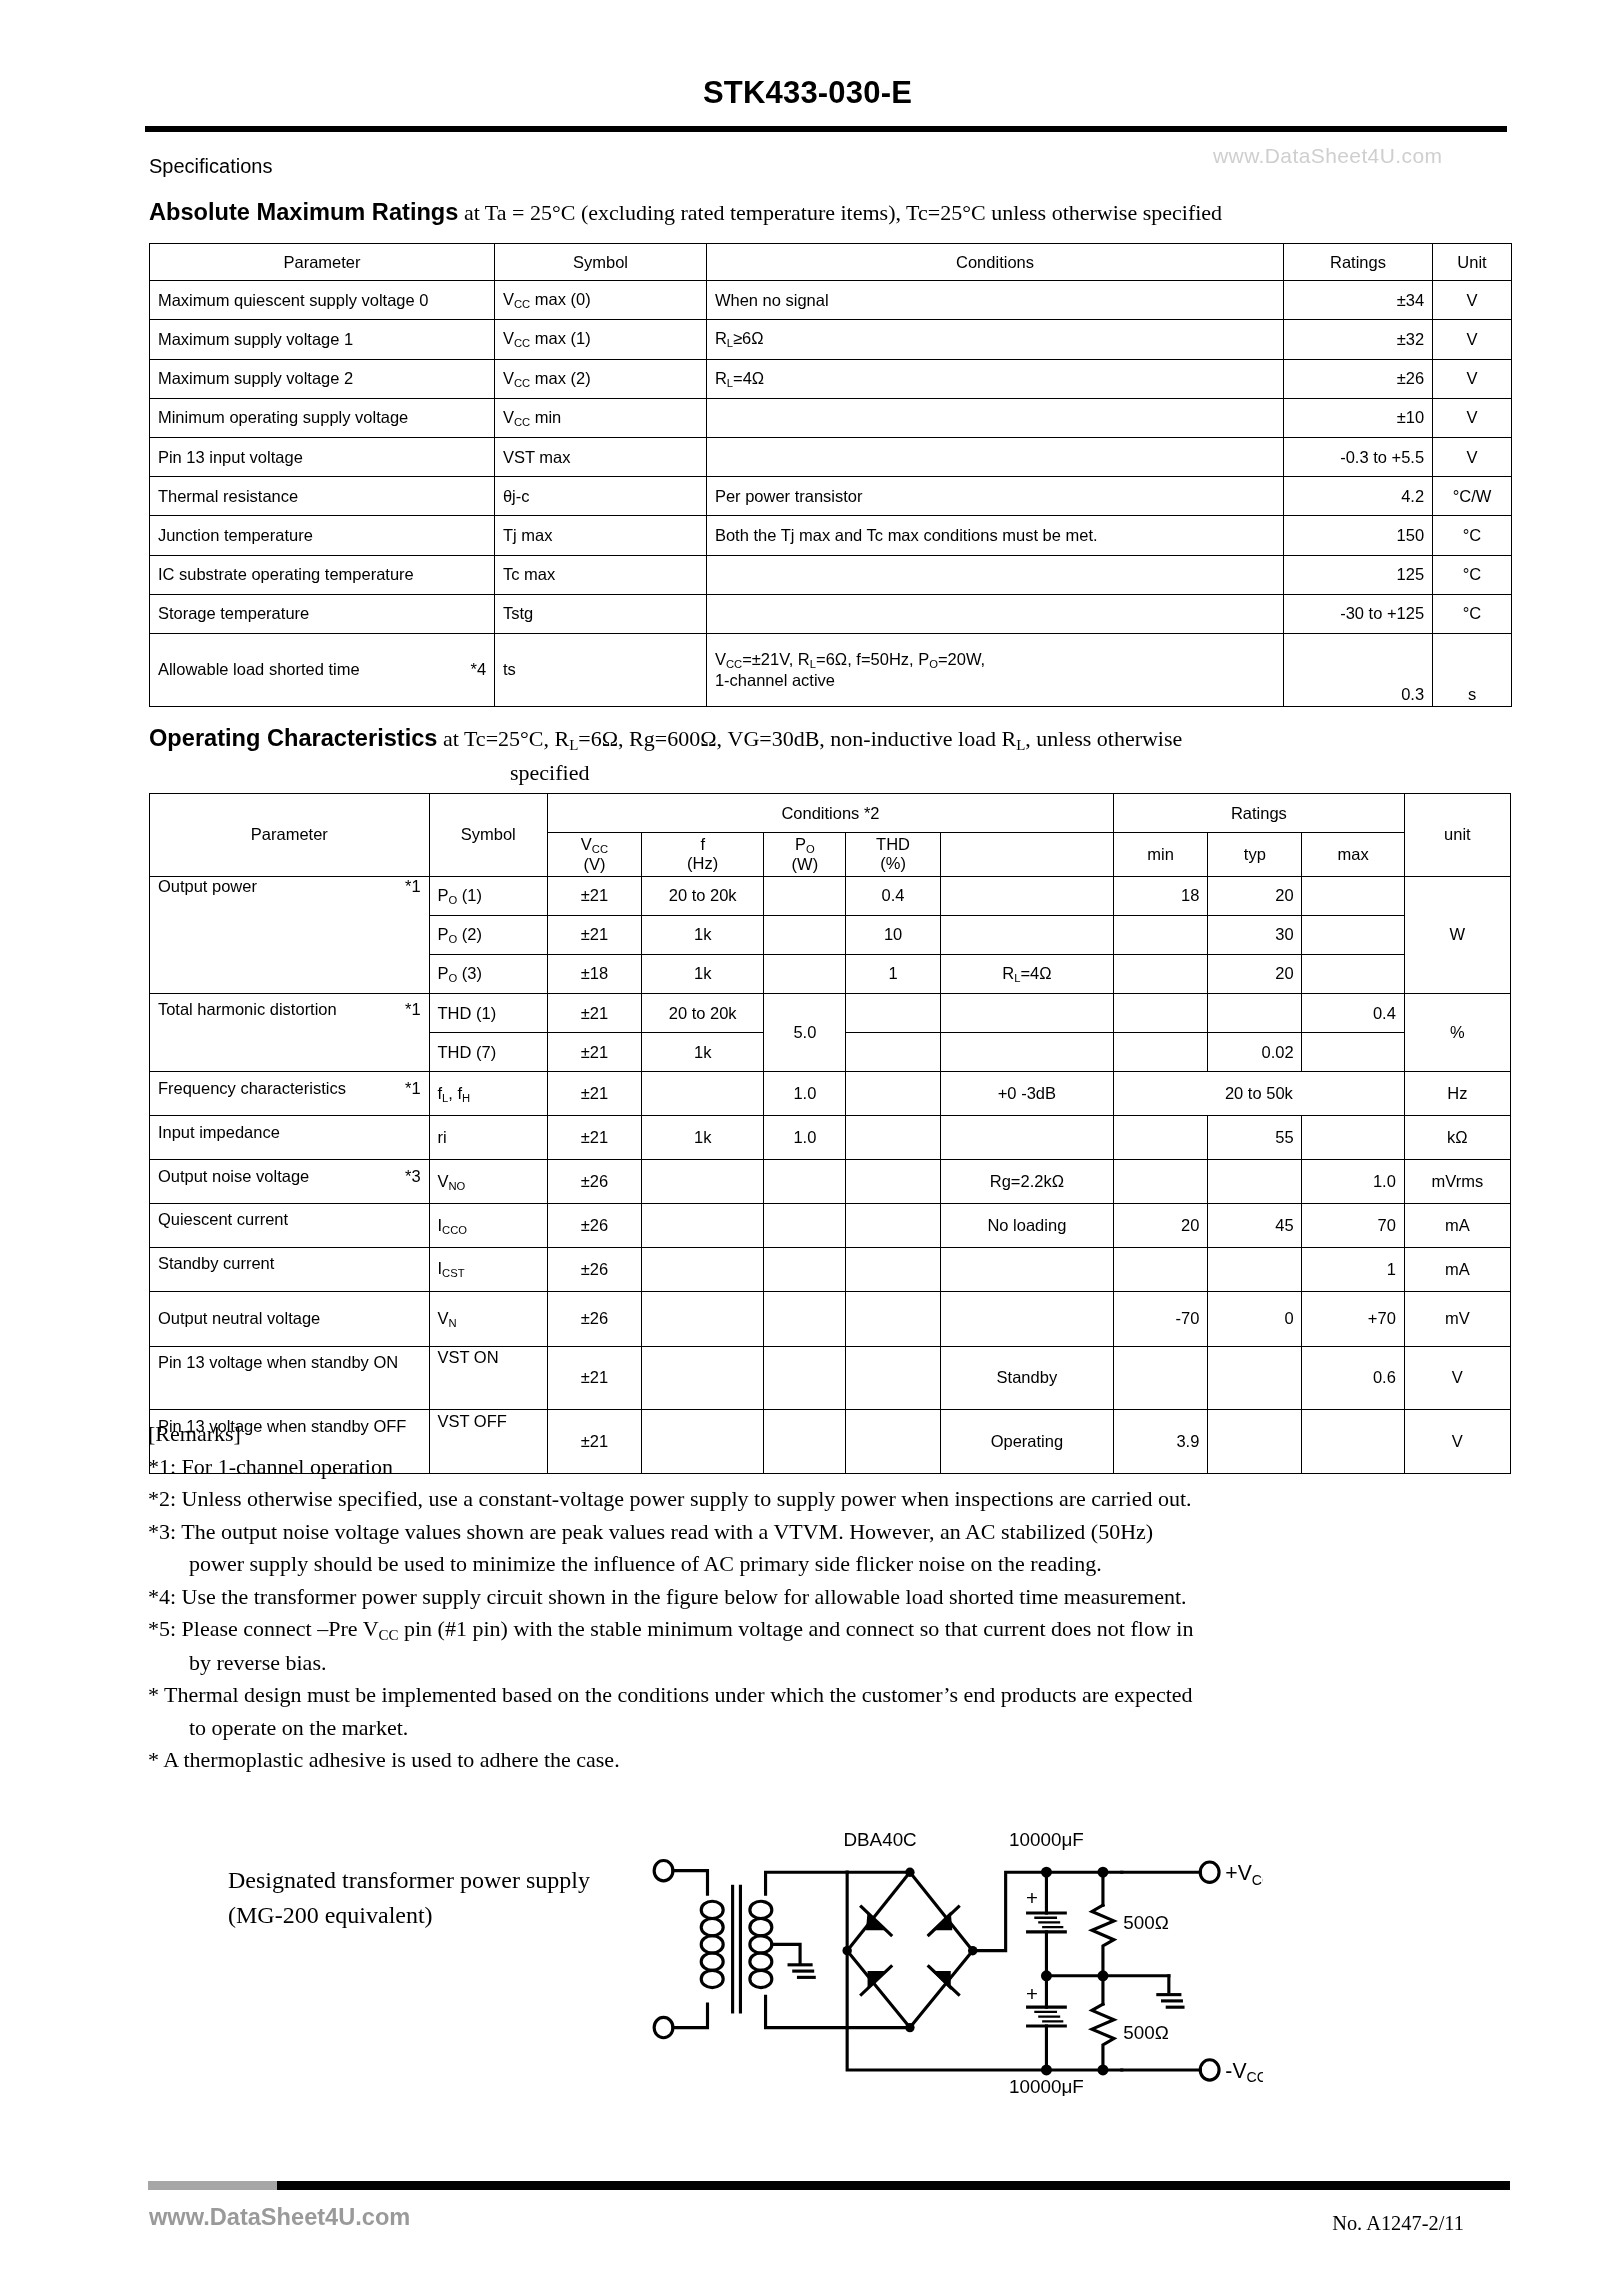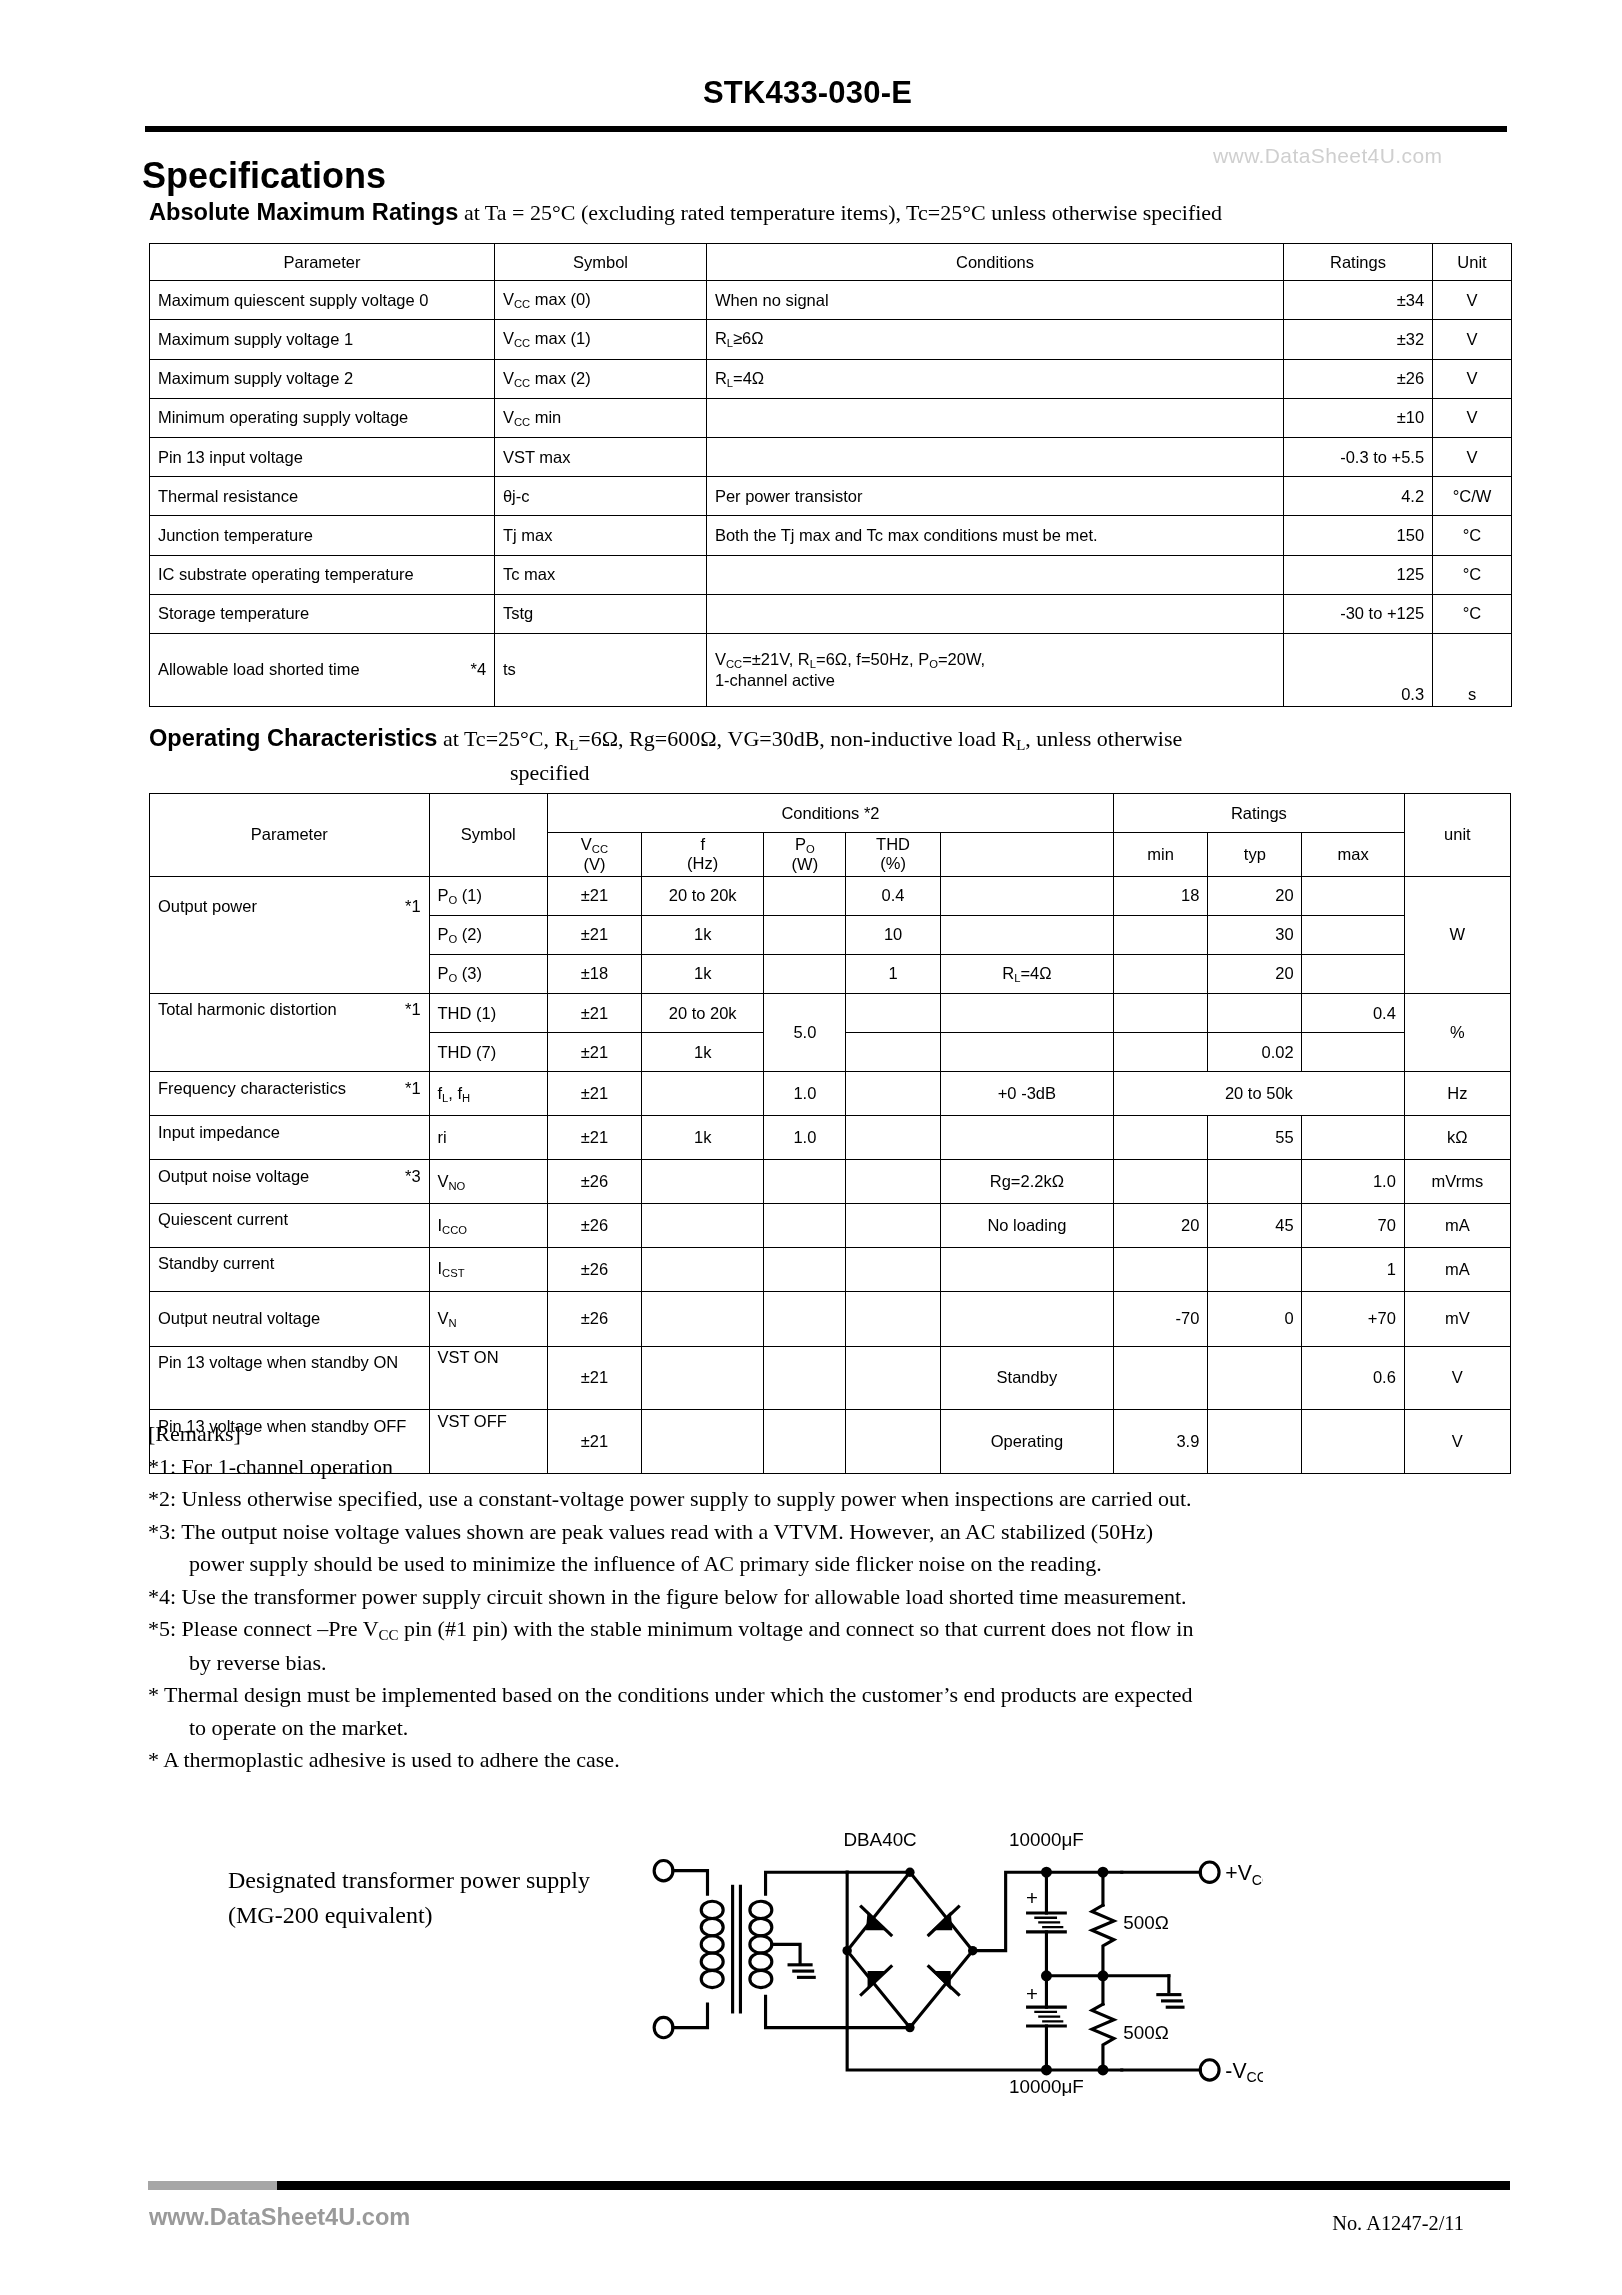--- a/index.html
+++ b/index.html
@@ -36,10 +36,10 @@
   }
 
   .h-specs {
-    position:absolute; top:155px; left:142px;
-    font-family:"Liberation Sans", sans-serif;
-    font-weight:bold;
-    font-size:36px;
+    position:absolute; top:155px; left:149px;
+    font-family:"Liberation Sans", sans-serif;
+    font-weight:normal;
+    font-size:20px;
   }
   .h-abs {
     position:absolute; top:199px; left:149px;

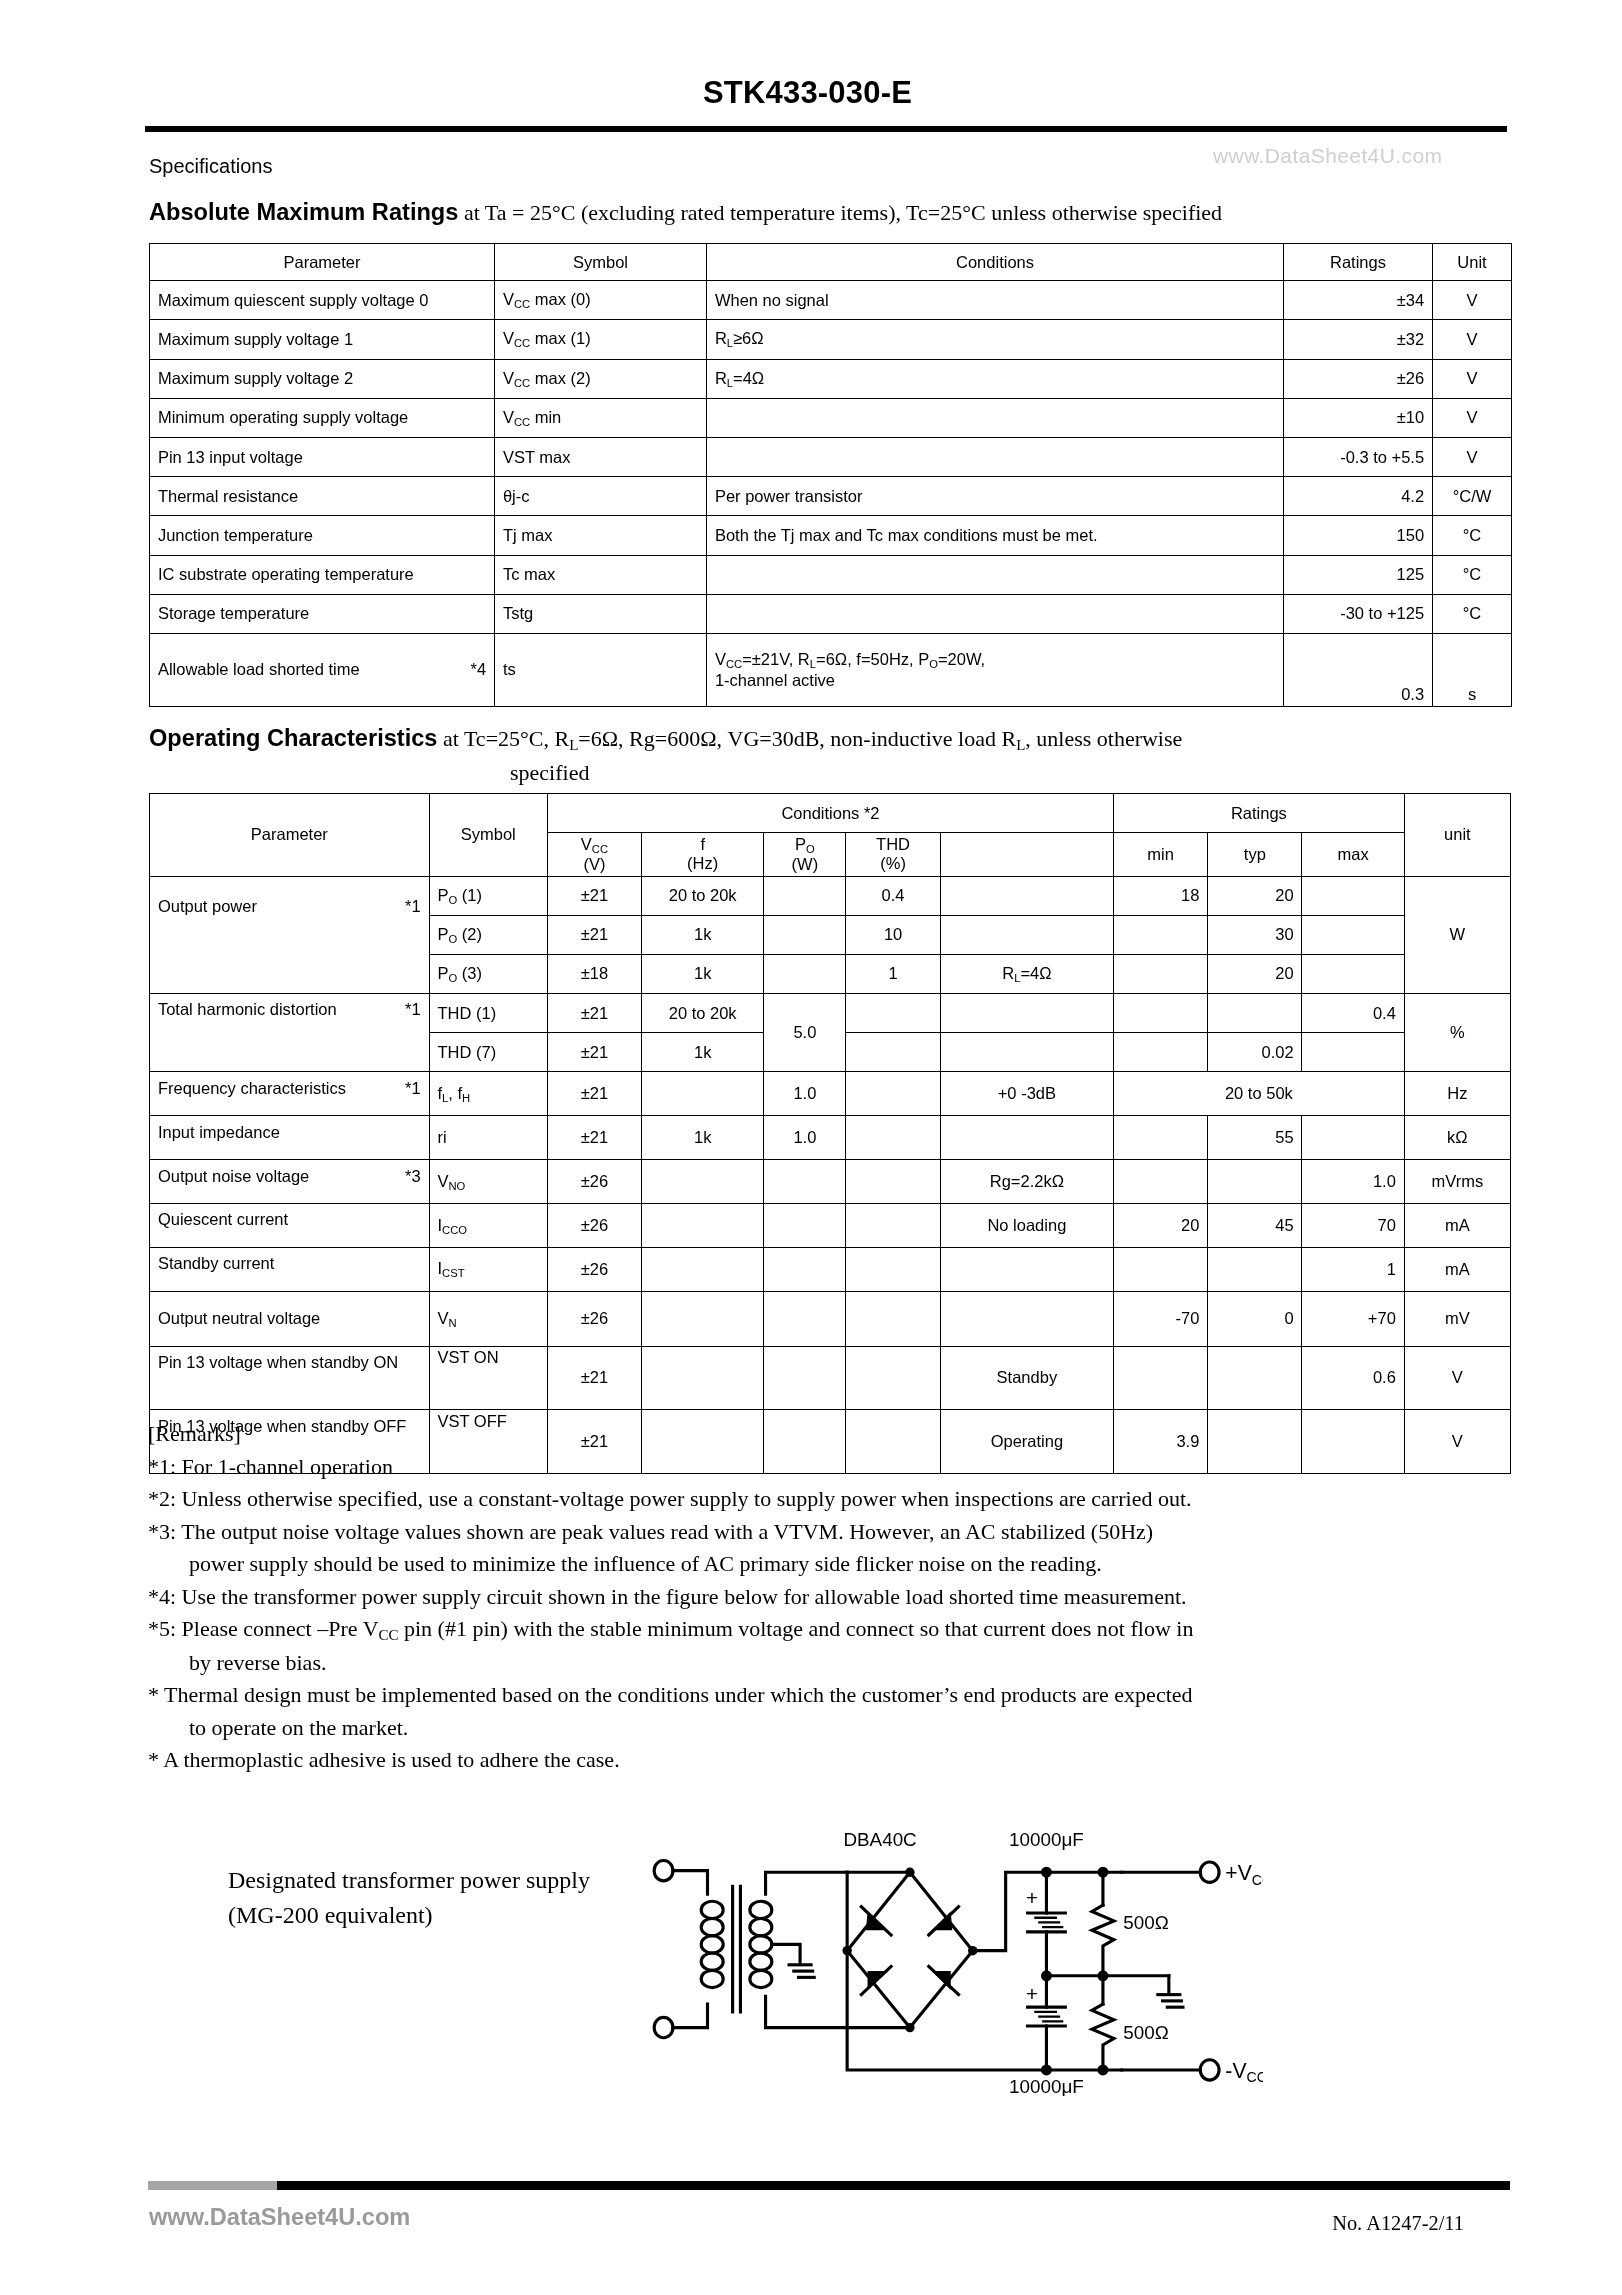--- a/index.html
+++ b/index.html
@@ -279,7 +279,7 @@
     </thead>
     <tbody id="op-body">
         <tr>
-          <td class="l" rowspan="3" style="vertical-align: top; padding-top: 20px;">Output power<span class="param-star">*1</span></td>
+          <td class="l" rowspan="3" style="vertical-align: top; padding-top: 0;">Output power<span class="param-star">*1</span></td>
           <td class="l">P<sub>O</sub> (1)</td>
           <td class="c">±21</td>
           <td class="c">20 to 20k</td>

